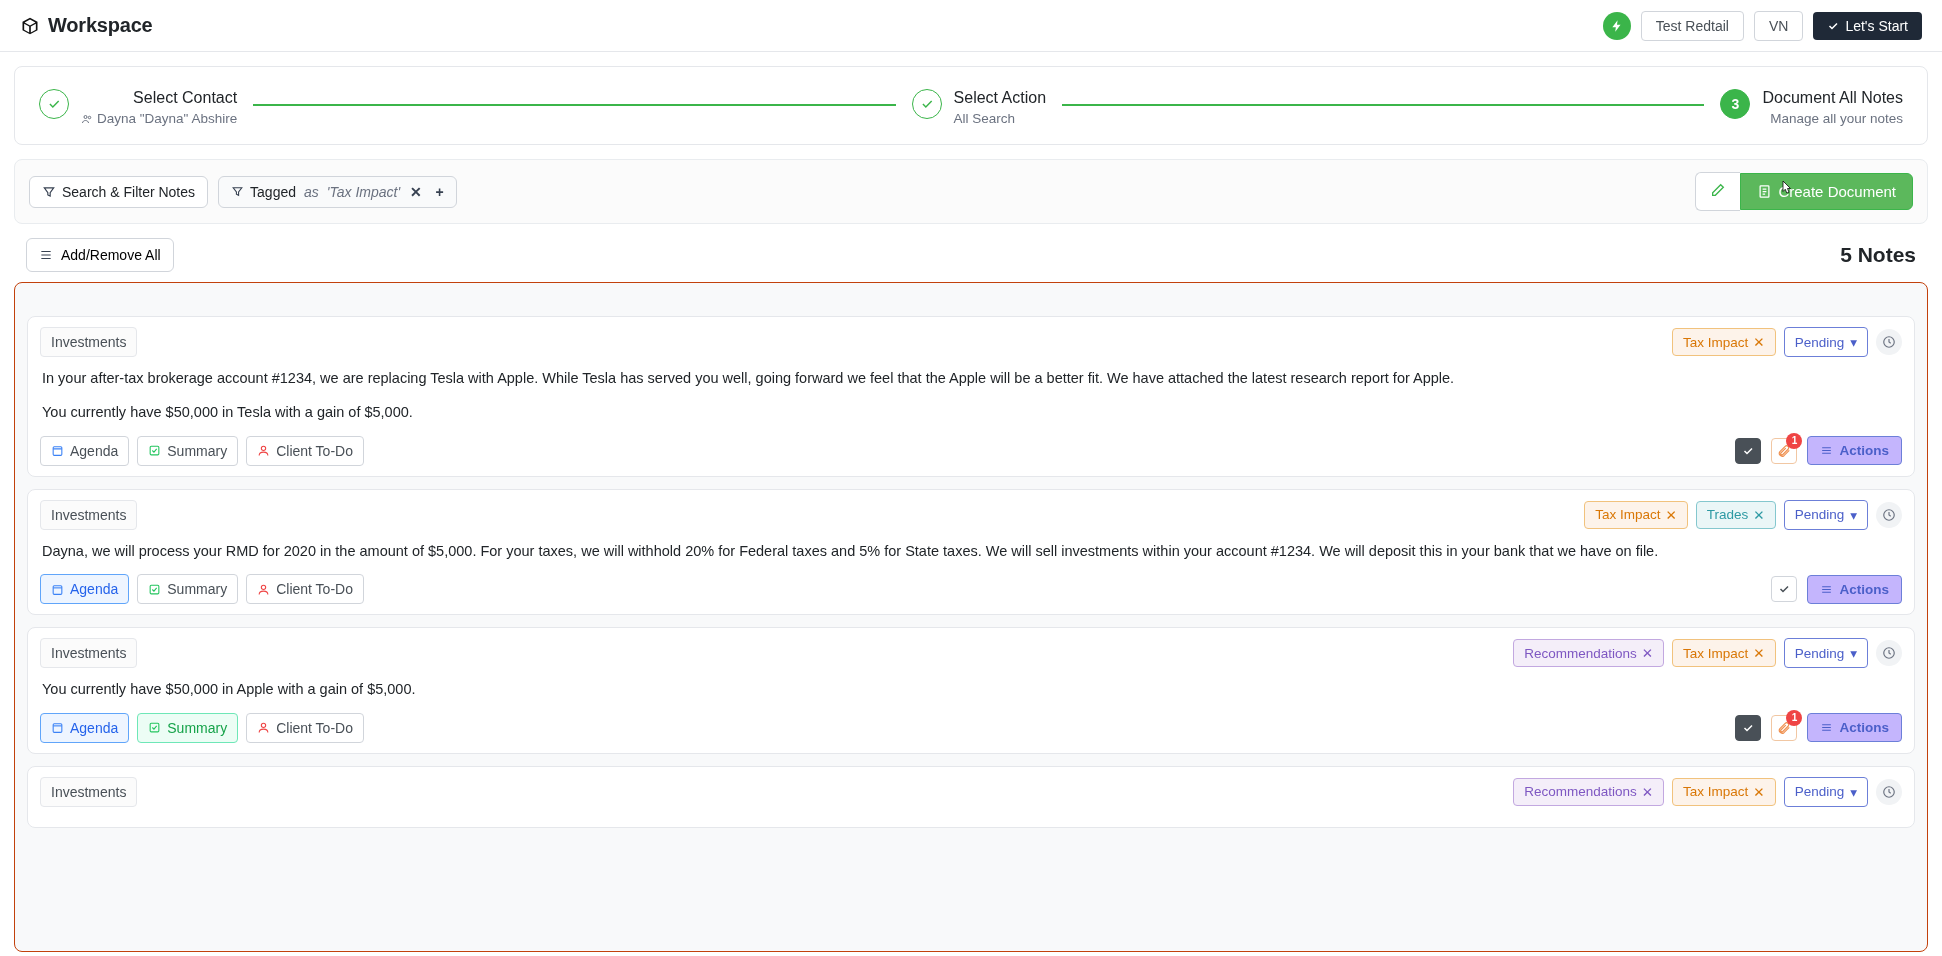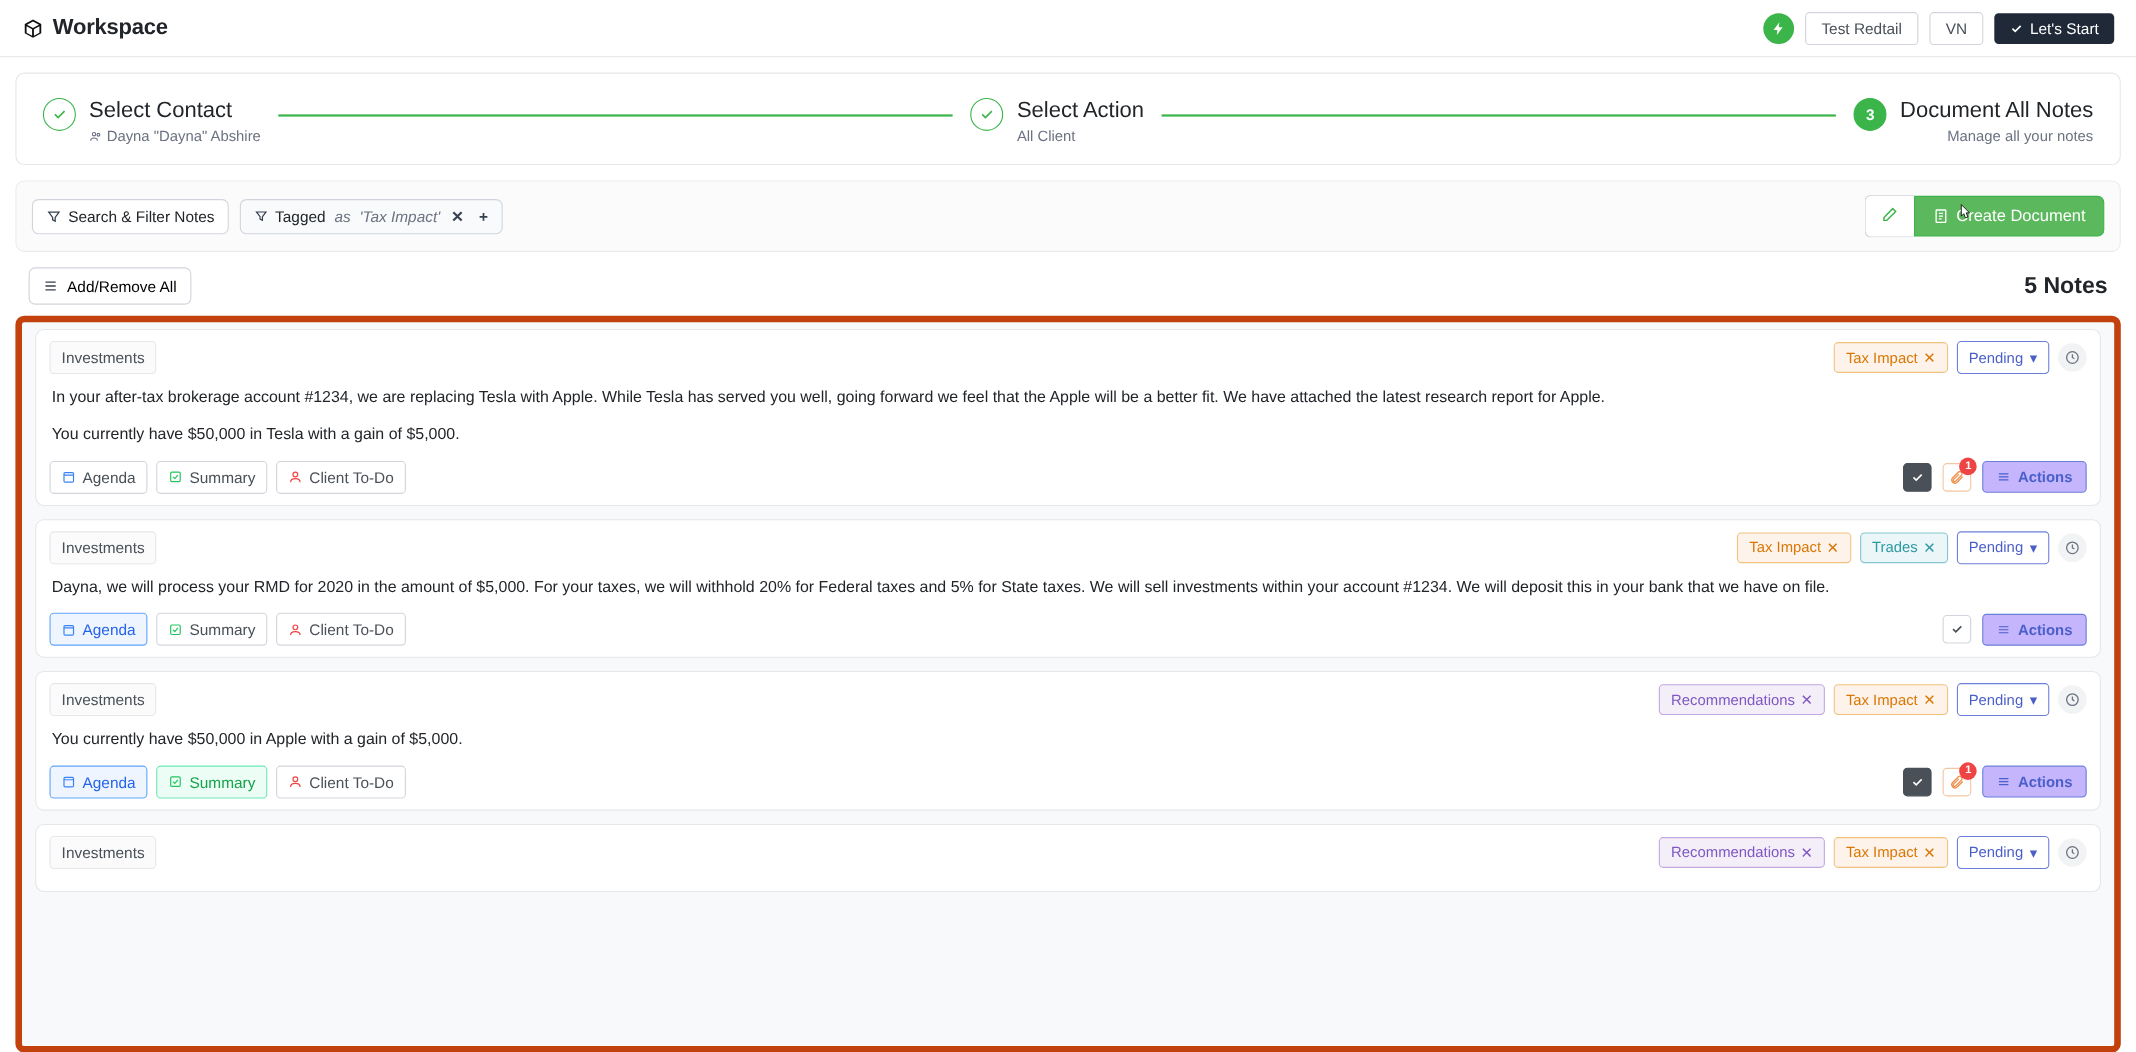--- a/index.html
+++ b/index.html
@@ -21,7 +21,7 @@
 .step-icon { width: 30px; height: 30px; border-radius: 50%; border: 1.5px solid #3bb54a; display: flex; align-items: center; justify-content: center; color: #3bb54a; font-size: 15px; flex-shrink: 0; }
 .step-icon.filled { background: #3bb54a; color: #fff; border-color: #3bb54a; font-weight: 600; font-size: 14px; }
 .step-body { display: flex; flex-direction: column; gap: 4px; }
-.step-title { font-size: 20px; font-weight: 400; color: #212529; }
+.step-title { font-size: 16px; font-weight: 400; color: #212529; text-align: right; }
 .step-sub { font-size: 13.5px; color: #6b7280; display: flex; align-items: center; gap: 4px; }
 .step-line { flex: 1; height: 1.5px; background: #3bb54a; margin: 15px 16px 0; }
 .step3 { text-align: right; }

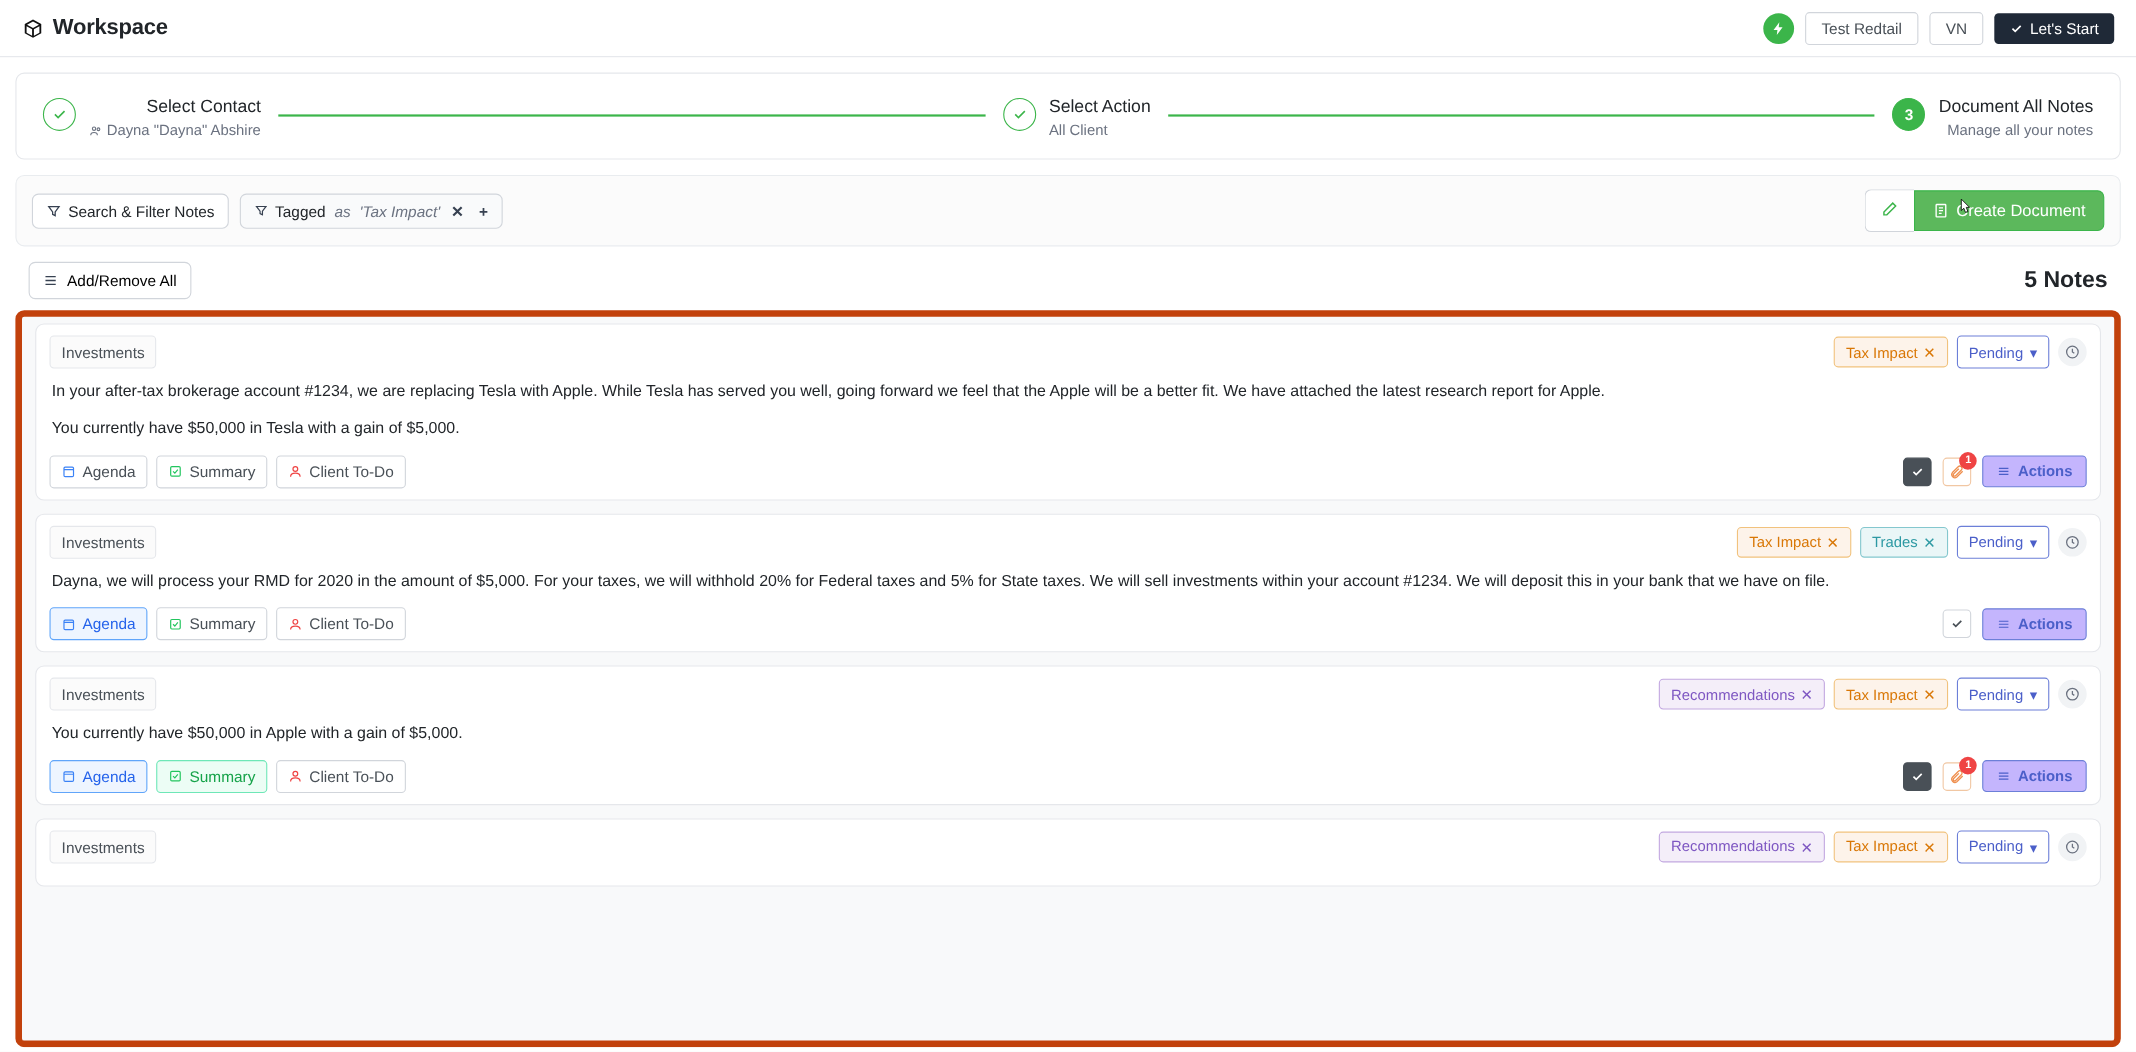--- a/index.html
+++ b/index.html
@@ -149,7 +149,7 @@
       </span>
     <div class="step-body">
       <span class="step-title">Select Action</span>
-      <span class="step-sub">All Client</span>
+      <span class="step-sub">All Search</span>
     </div>
   </div>
   <div class="step-line"></div>

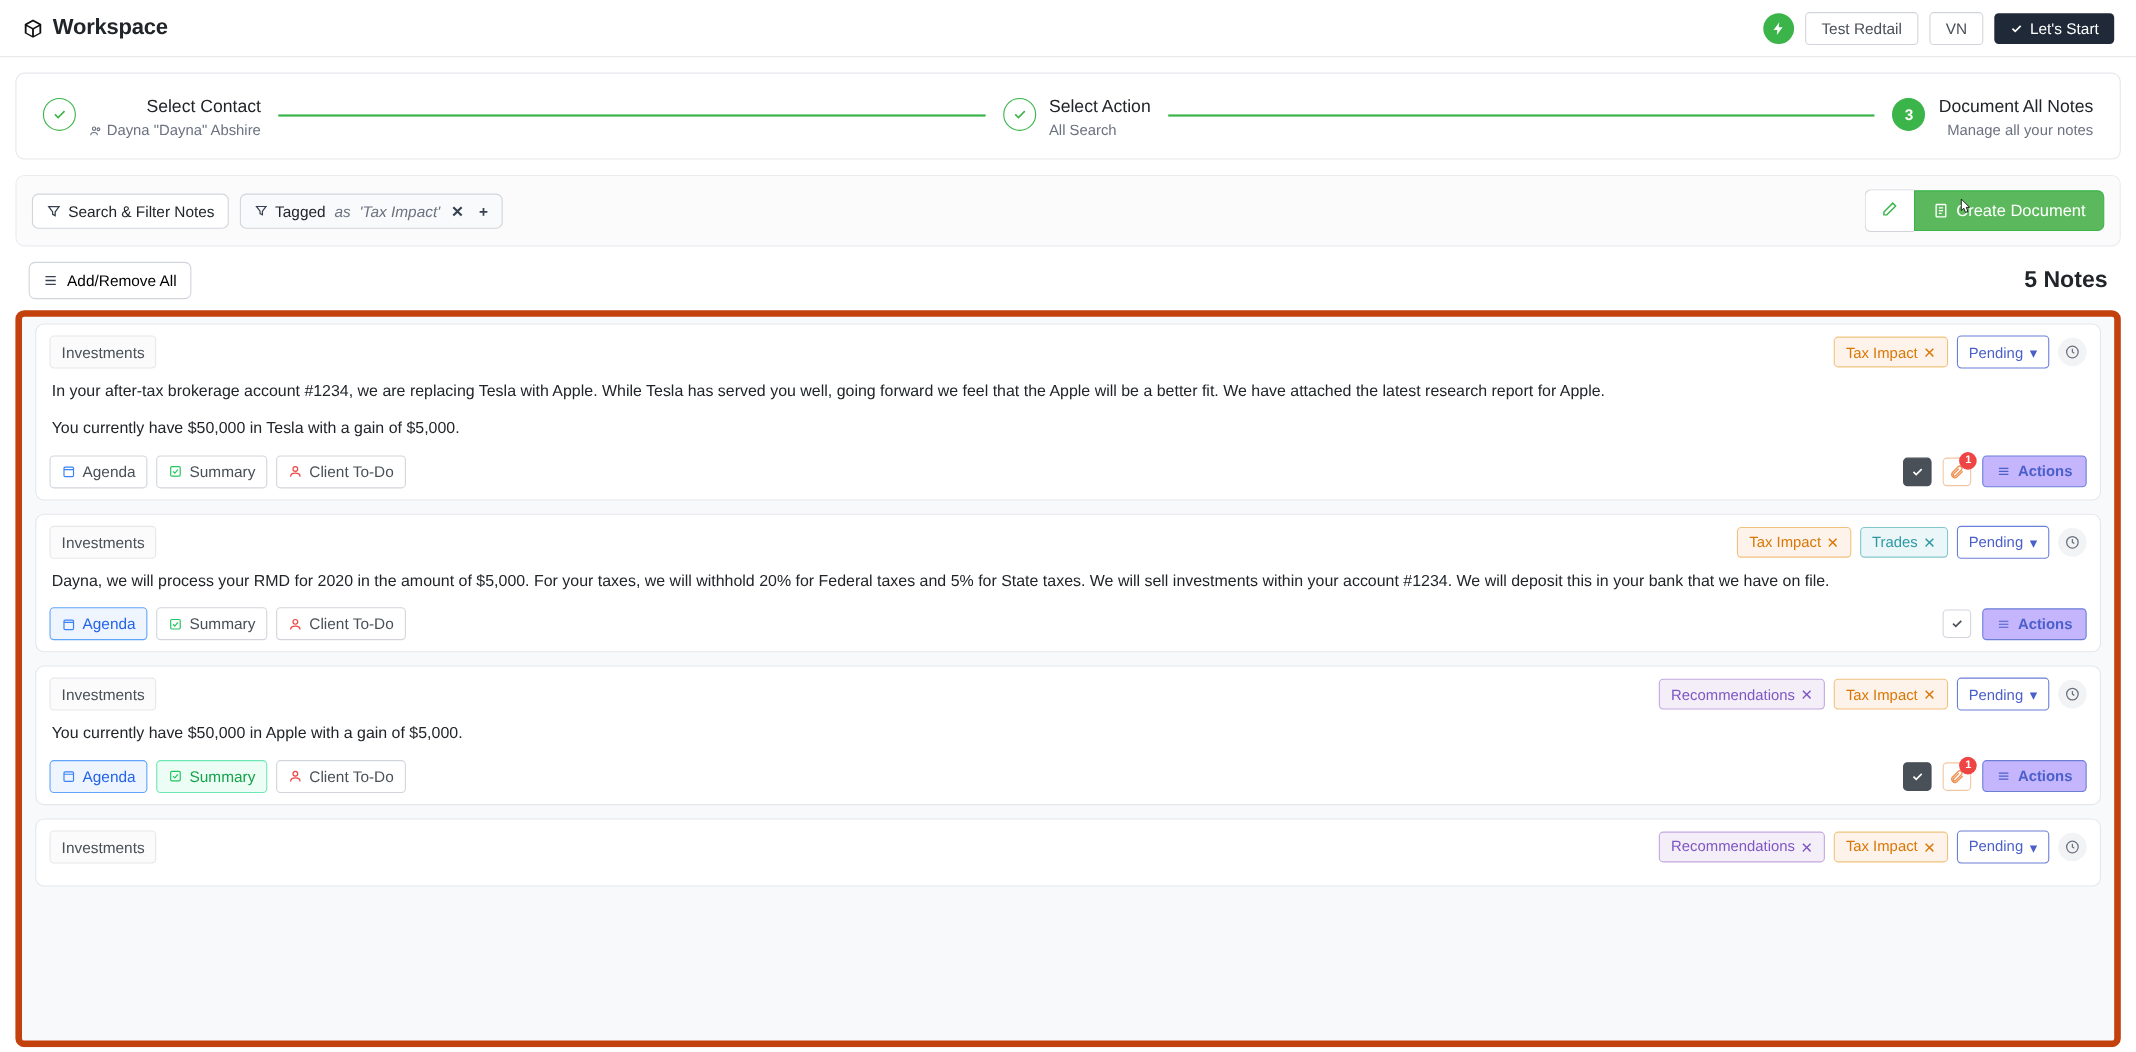--- a/index.html
+++ b/index.html
@@ -44,7 +44,7 @@
 .notes-count { font-size: 21px; font-weight: 600; }
 
 
-.notes-container { margin: 0 14px 0; border: 6px solid #c2410c; border-radius: 8px; padding: 0 0; background: #f8f9fa; height: 670px; overflow-y: auto; }
+.notes-container { margin: 0 14px 0; border: 1px solid #c2410c; border-radius: 8px; padding: 27px 0; background: #f8f9fa; height: 670px; overflow-y: auto; }
 .note-card { margin: 6px 12px 12px; border: 1px solid #e5e7eb; border-radius: 8px; background: #fff; padding: 10px 12px 10px; }
 .note-top { display: flex; align-items: center; justify-content: space-between; margin-bottom: 10px; }
 .note-left-top { display: flex; align-items: center; gap: 10px; }

